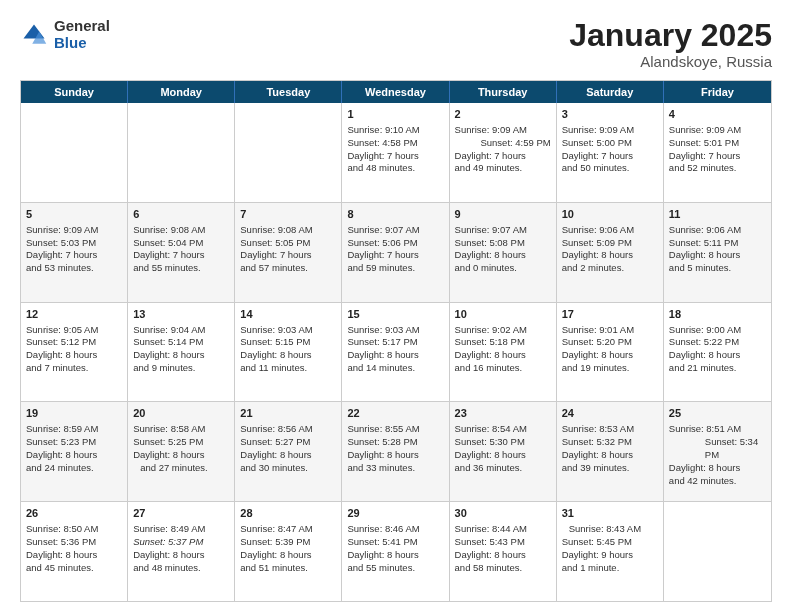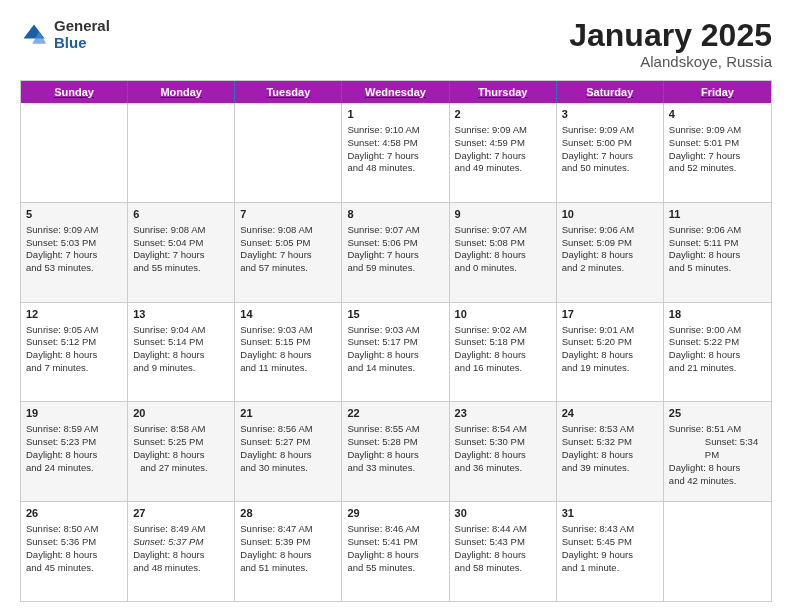--- a/index.html
+++ b/index.html
@@ -69,8 +69,7 @@
     .cal-header {
       display: grid;
       grid-template-columns: repeat(7, 1fr);
-      background: #a21caf;
-      text-decoration: underline;
+      background: #0c4a6e;
     }
     .cal-header-cell {
       color: #fff;

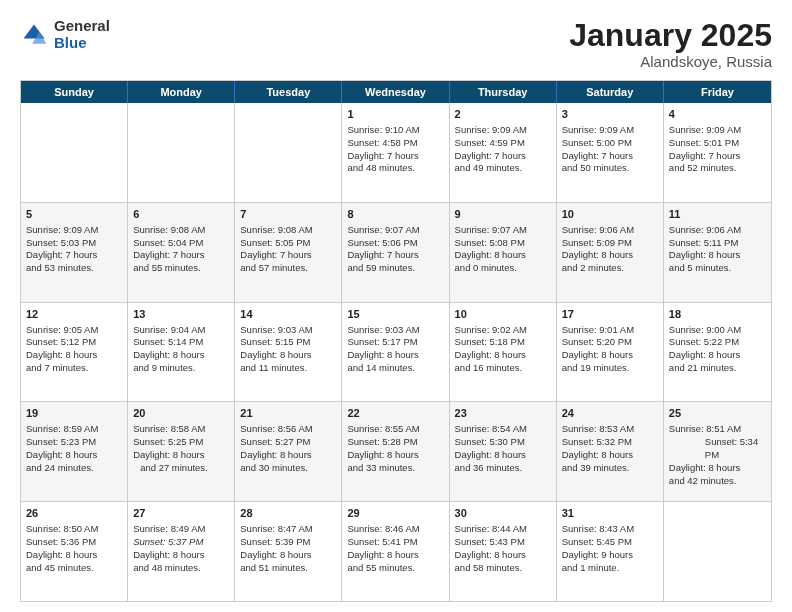--- a/index.html
+++ b/index.html
@@ -160,7 +160,7 @@
           <div class="cal-cell">
             <span class="day-num">2</span>
             <span style="display: block;">Sunrise: 9:09 AM</span>
-            <span style="display: block;">Sunset: 4:59 PM</span>
+            <span style="display: block; text-align: right;">Sunset: 4:59 PM</span>
             <span style="display: block;">Daylight: 7 hours</span>
             <span style="display: block;">and 49 minutes.</span>
           </div>

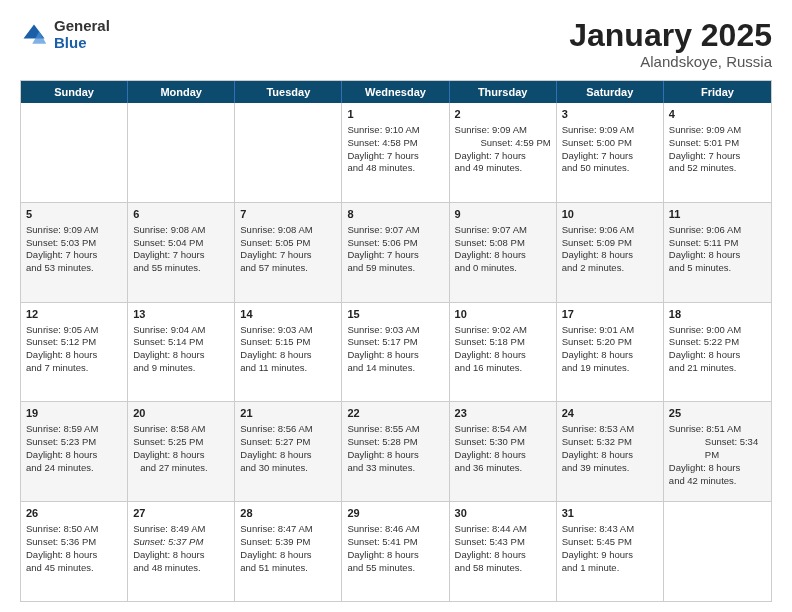--- a/index.html
+++ b/index.html
@@ -370,7 +370,7 @@
           </div>
           <div class="cal-cell">
             <span class="day-num">31</span>
-            <span style="display: block;">Sunrise: 8:43 AM</span>
+            <span style="display: block; margin-left: 7px;">Sunrise: 8:43 AM</span>
             <span style="display: block;">Sunset: 5:45 PM</span>
             <span style="display: block;">Daylight: 9 hours</span>
             <span style="display: block;">and 1 minute.</span>

